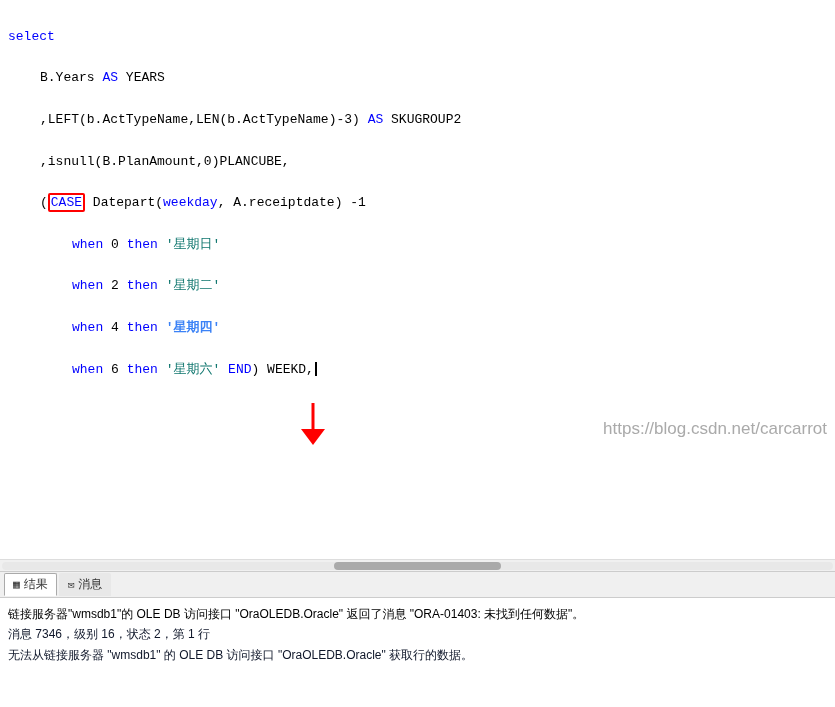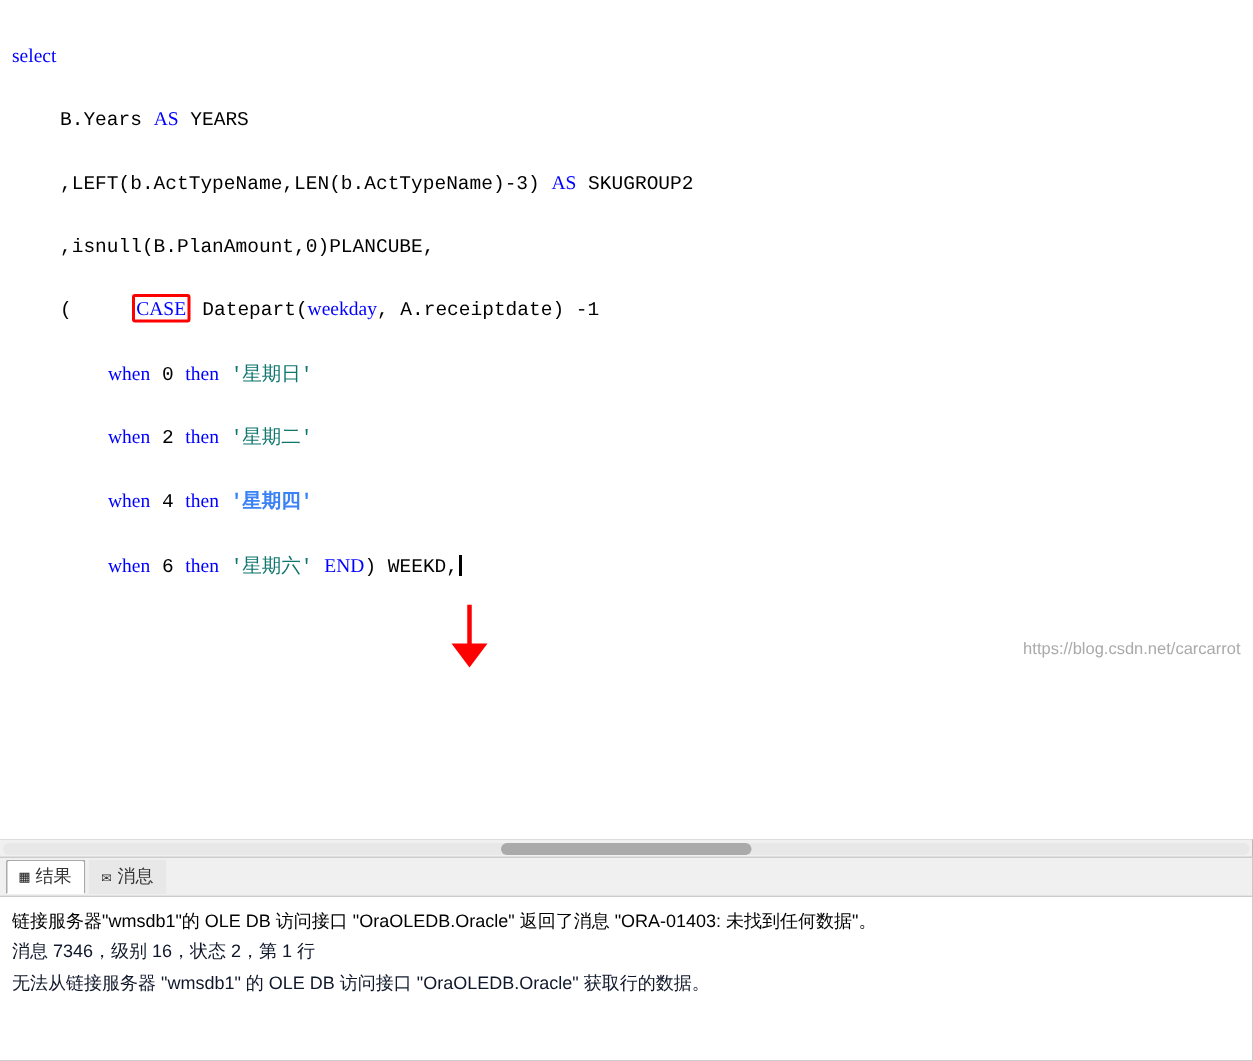--- a/index.html
+++ b/index.html
@@ -39,7 +39,7 @@
       position: relative;
     }
 
-    .kw { color: #0000ff; font-weight: normal; font-family: Liberation Serif, serif; }
+    .kw { color: #0000ff; font-weight: normal; }
     .str-cn { color: #0f766e; }
 
     

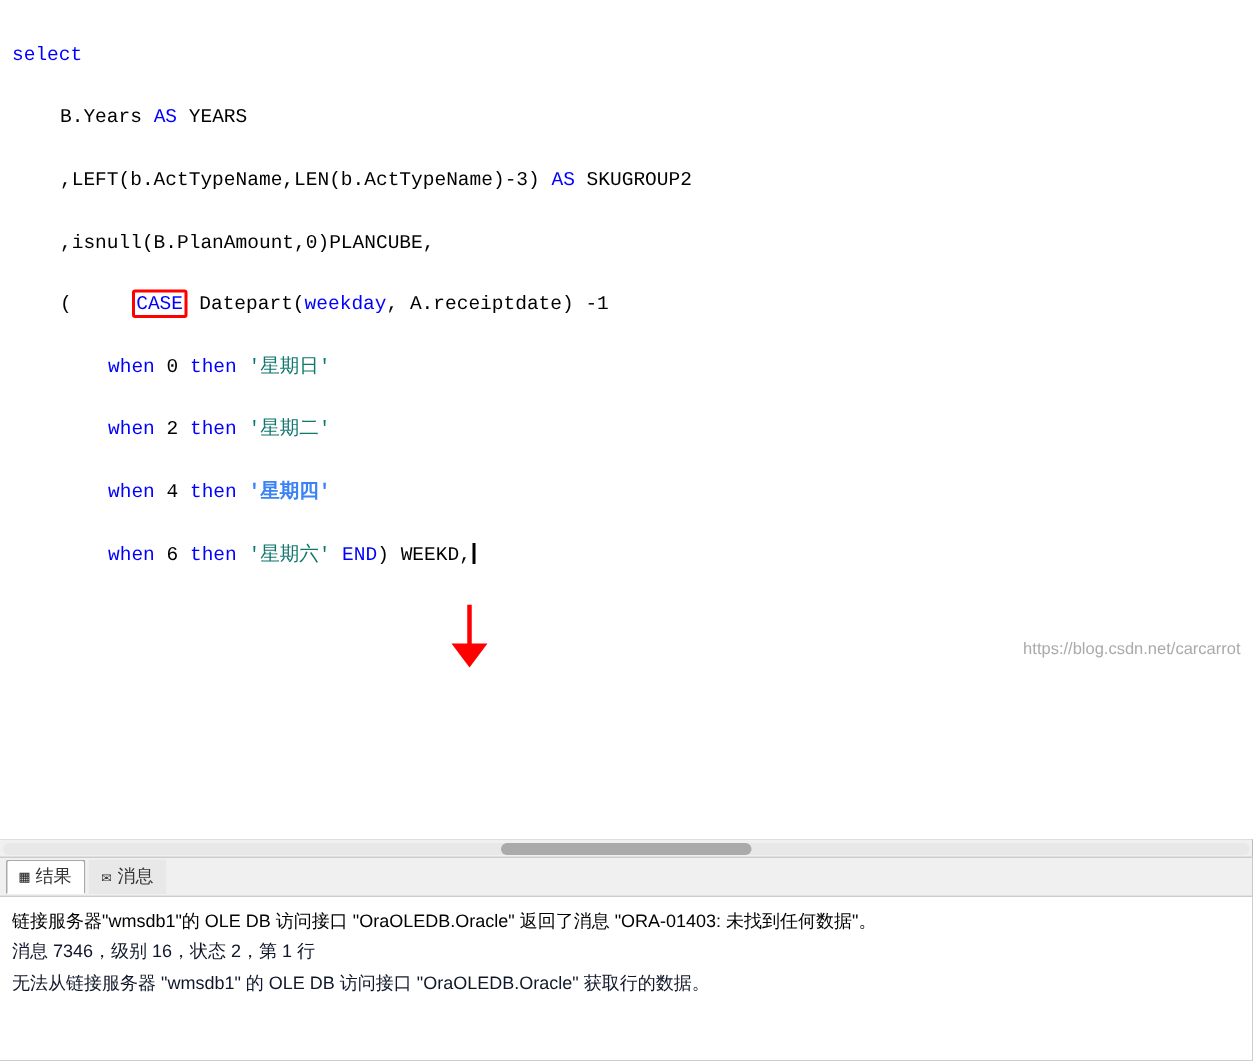--- a/index.html
+++ b/index.html
@@ -154,7 +154,7 @@
 <span class="line"><span class="indent1"></span>B.Years <span class="kw">AS</span> YEARS</span>
 <span class="line"><span class="indent1"></span>,LEFT(b.ActTypeName,LEN(b.ActTypeName)-3) <span class="kw">AS</span> SKUGROUP2</span>
 <span class="line"><span class="indent1"></span>,isnull(B.PlanAmount,0)PLANCUBE,</span>
-<span class="line"><span class="indent1"></span>(<span class="kw" style="border:2px solid red;border-radius:2px;padding:0 1px;margin-left:40px;">CASE</span> Datepart(<span class="kw">weekday</span>, A.receiptdate) -1</span>
+<span class="line"><span class="indent1"></span>(<span class="kw" style="border:2px solid red;border-radius:2px;padding:0 1px;">CASE</span> Datepart(<span class="kw">weekday</span>, A.receiptdate) -1</span>
 <span class="line"><span class="indent2"></span><span class="kw">when</span> 0 <span class="kw">then</span> <span class="str-cn">'星期日'</span></span>
 <span class="line"><span class="indent2"></span><span class="kw">when</span> 2 <span class="kw">then</span> <span class="str-cn">'星期二'</span></span>
 <span class="line"><span class="indent2"></span><span class="kw">when</span> 4 <span class="kw">then</span> <span class="str-cn" style="color:#3b82f6;font-weight:bold;">'星期四'</span></span>

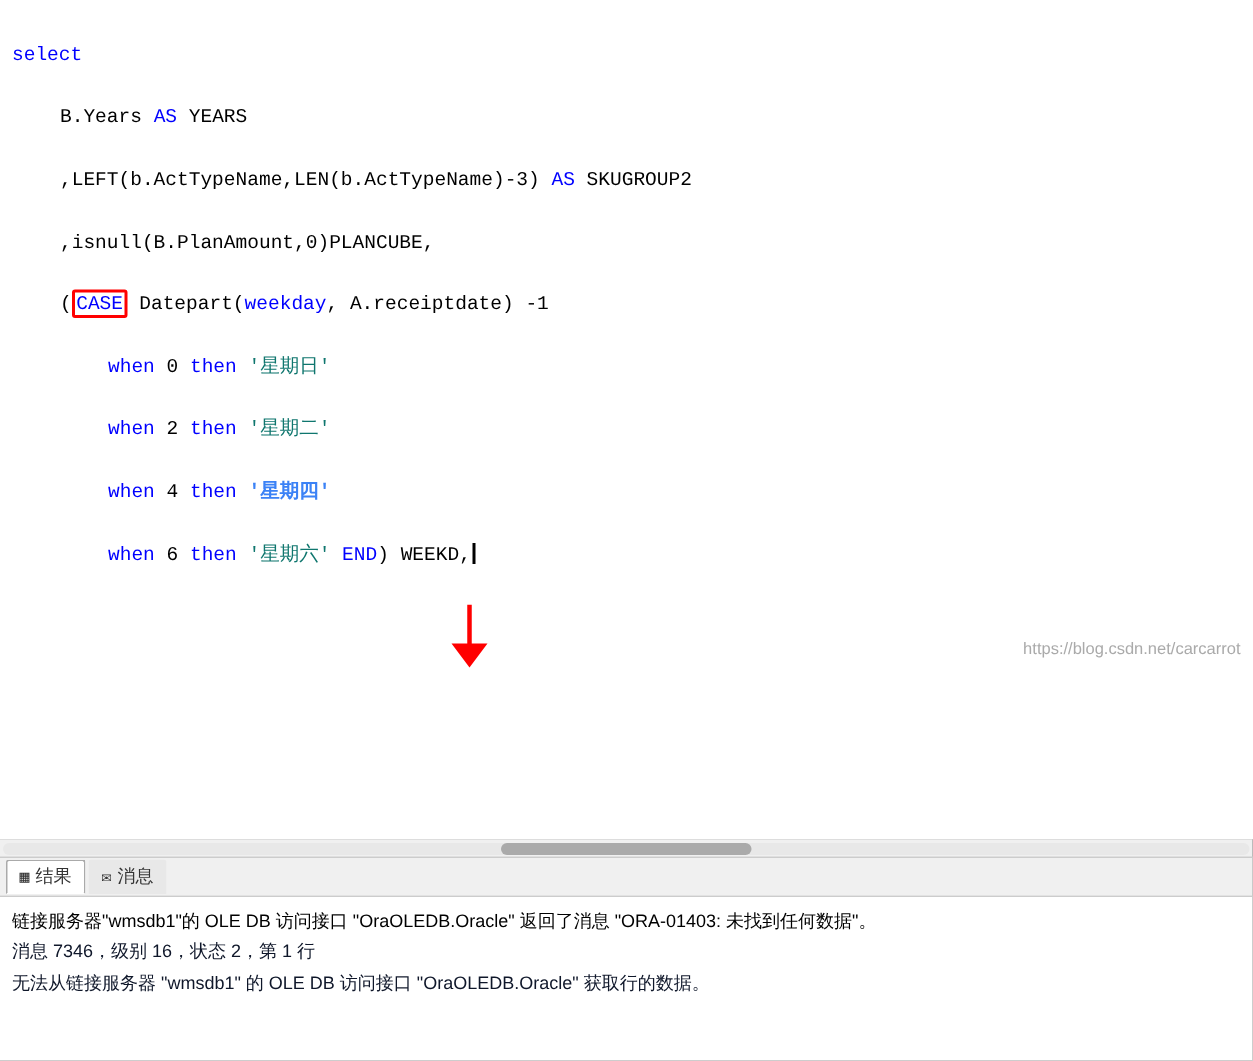--- a/index.html
+++ b/index.html
@@ -118,7 +118,7 @@
       position: absolute;
       bottom: 120px;
       right: 8px;
-      font-size: 11px;
+      font-size: 17px;
       color: #aaaaaa;
       font-family: Arial, sans-serif;
       padding-left: 41px;

